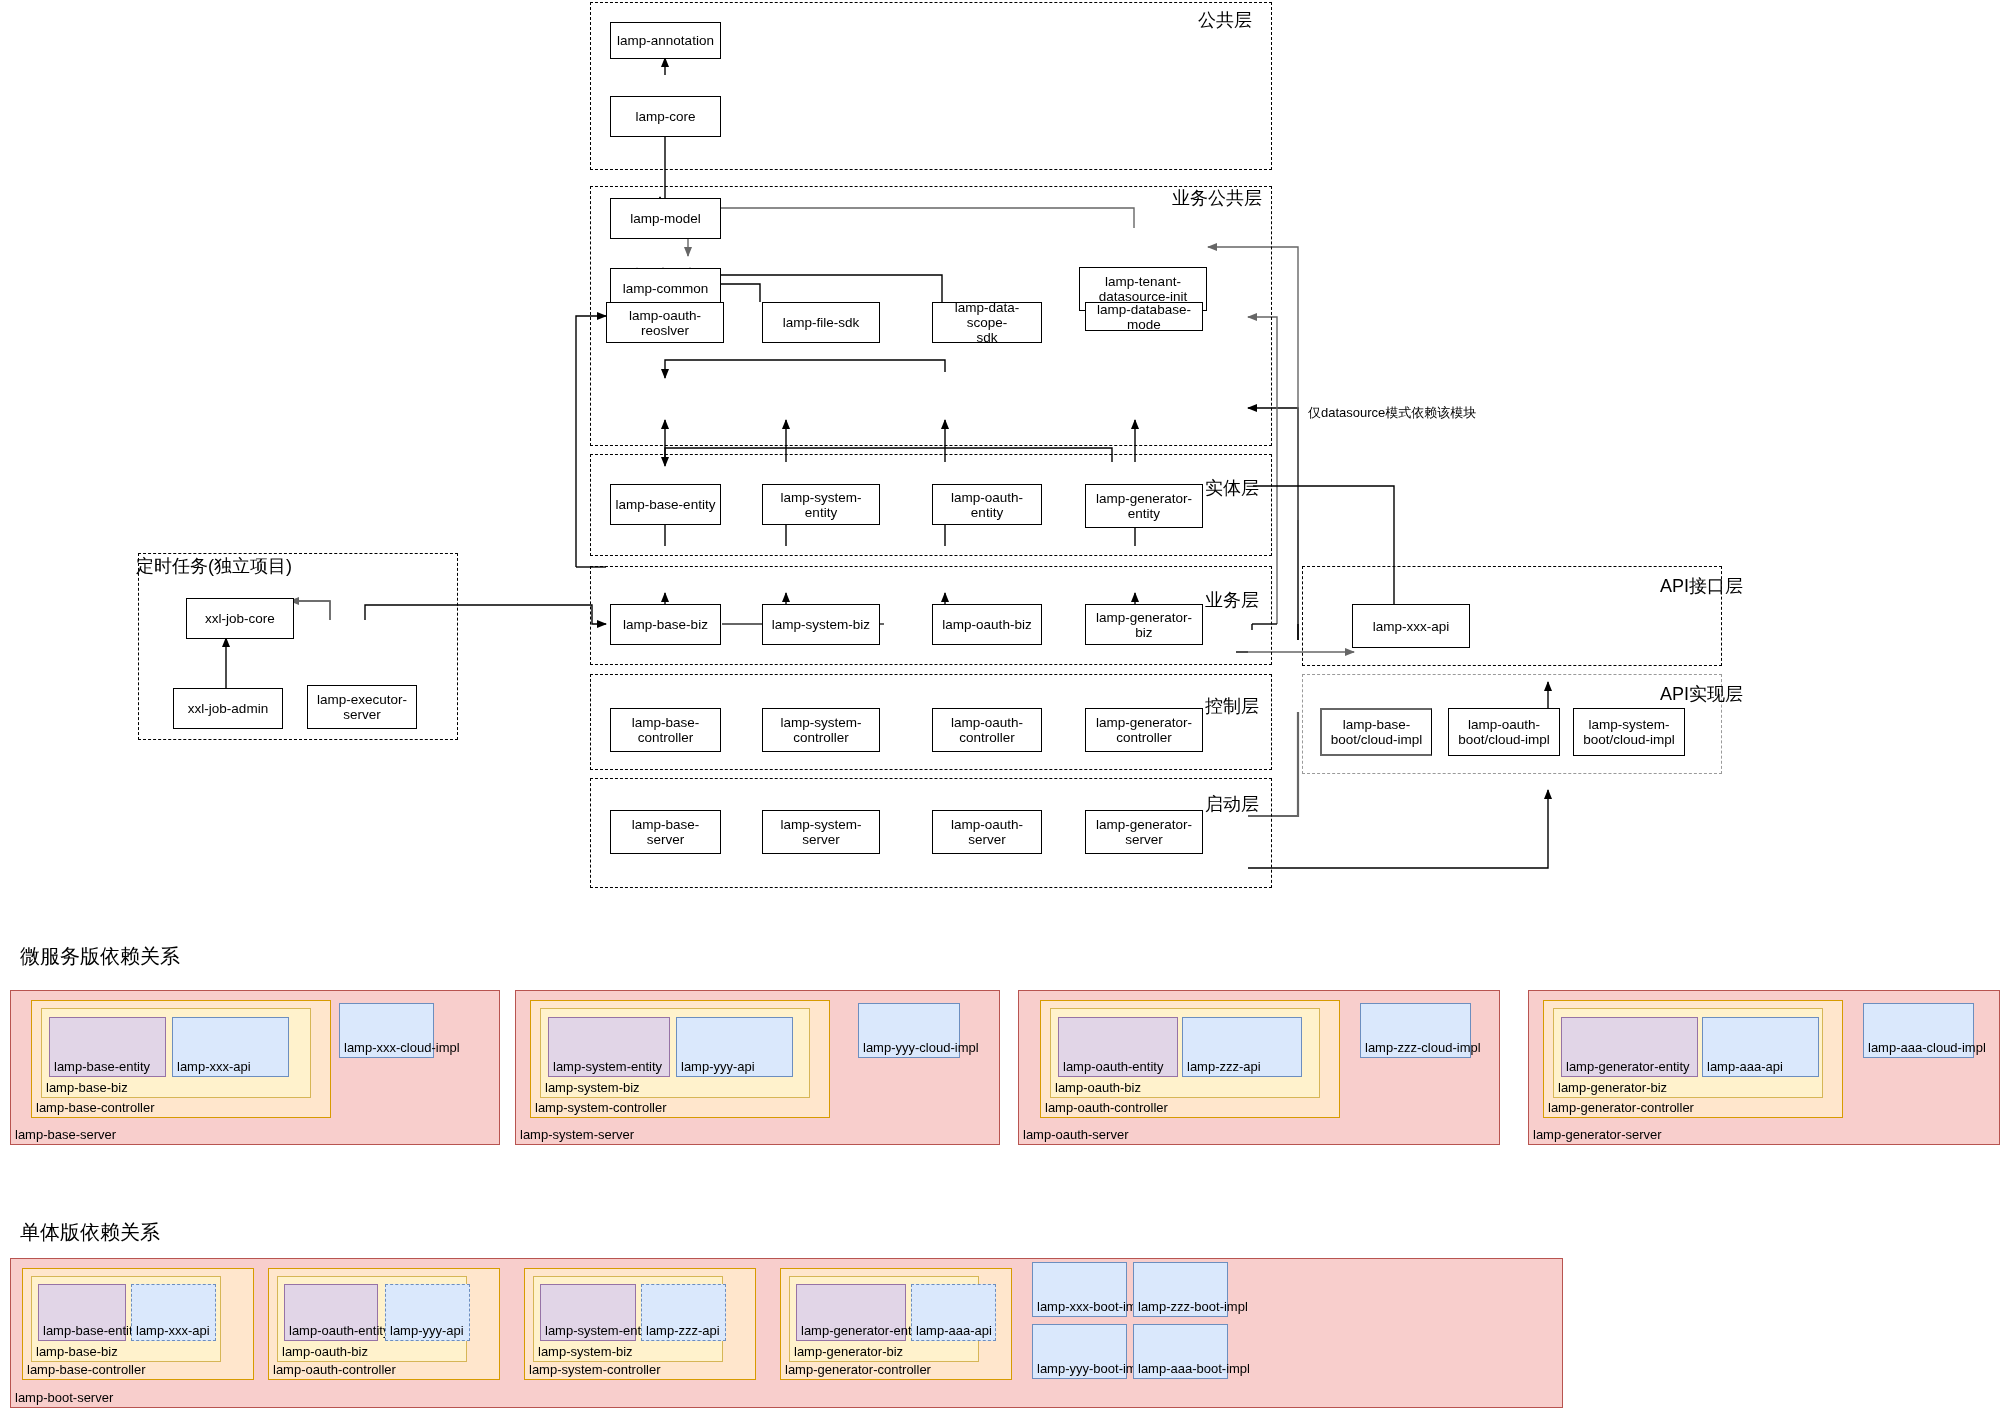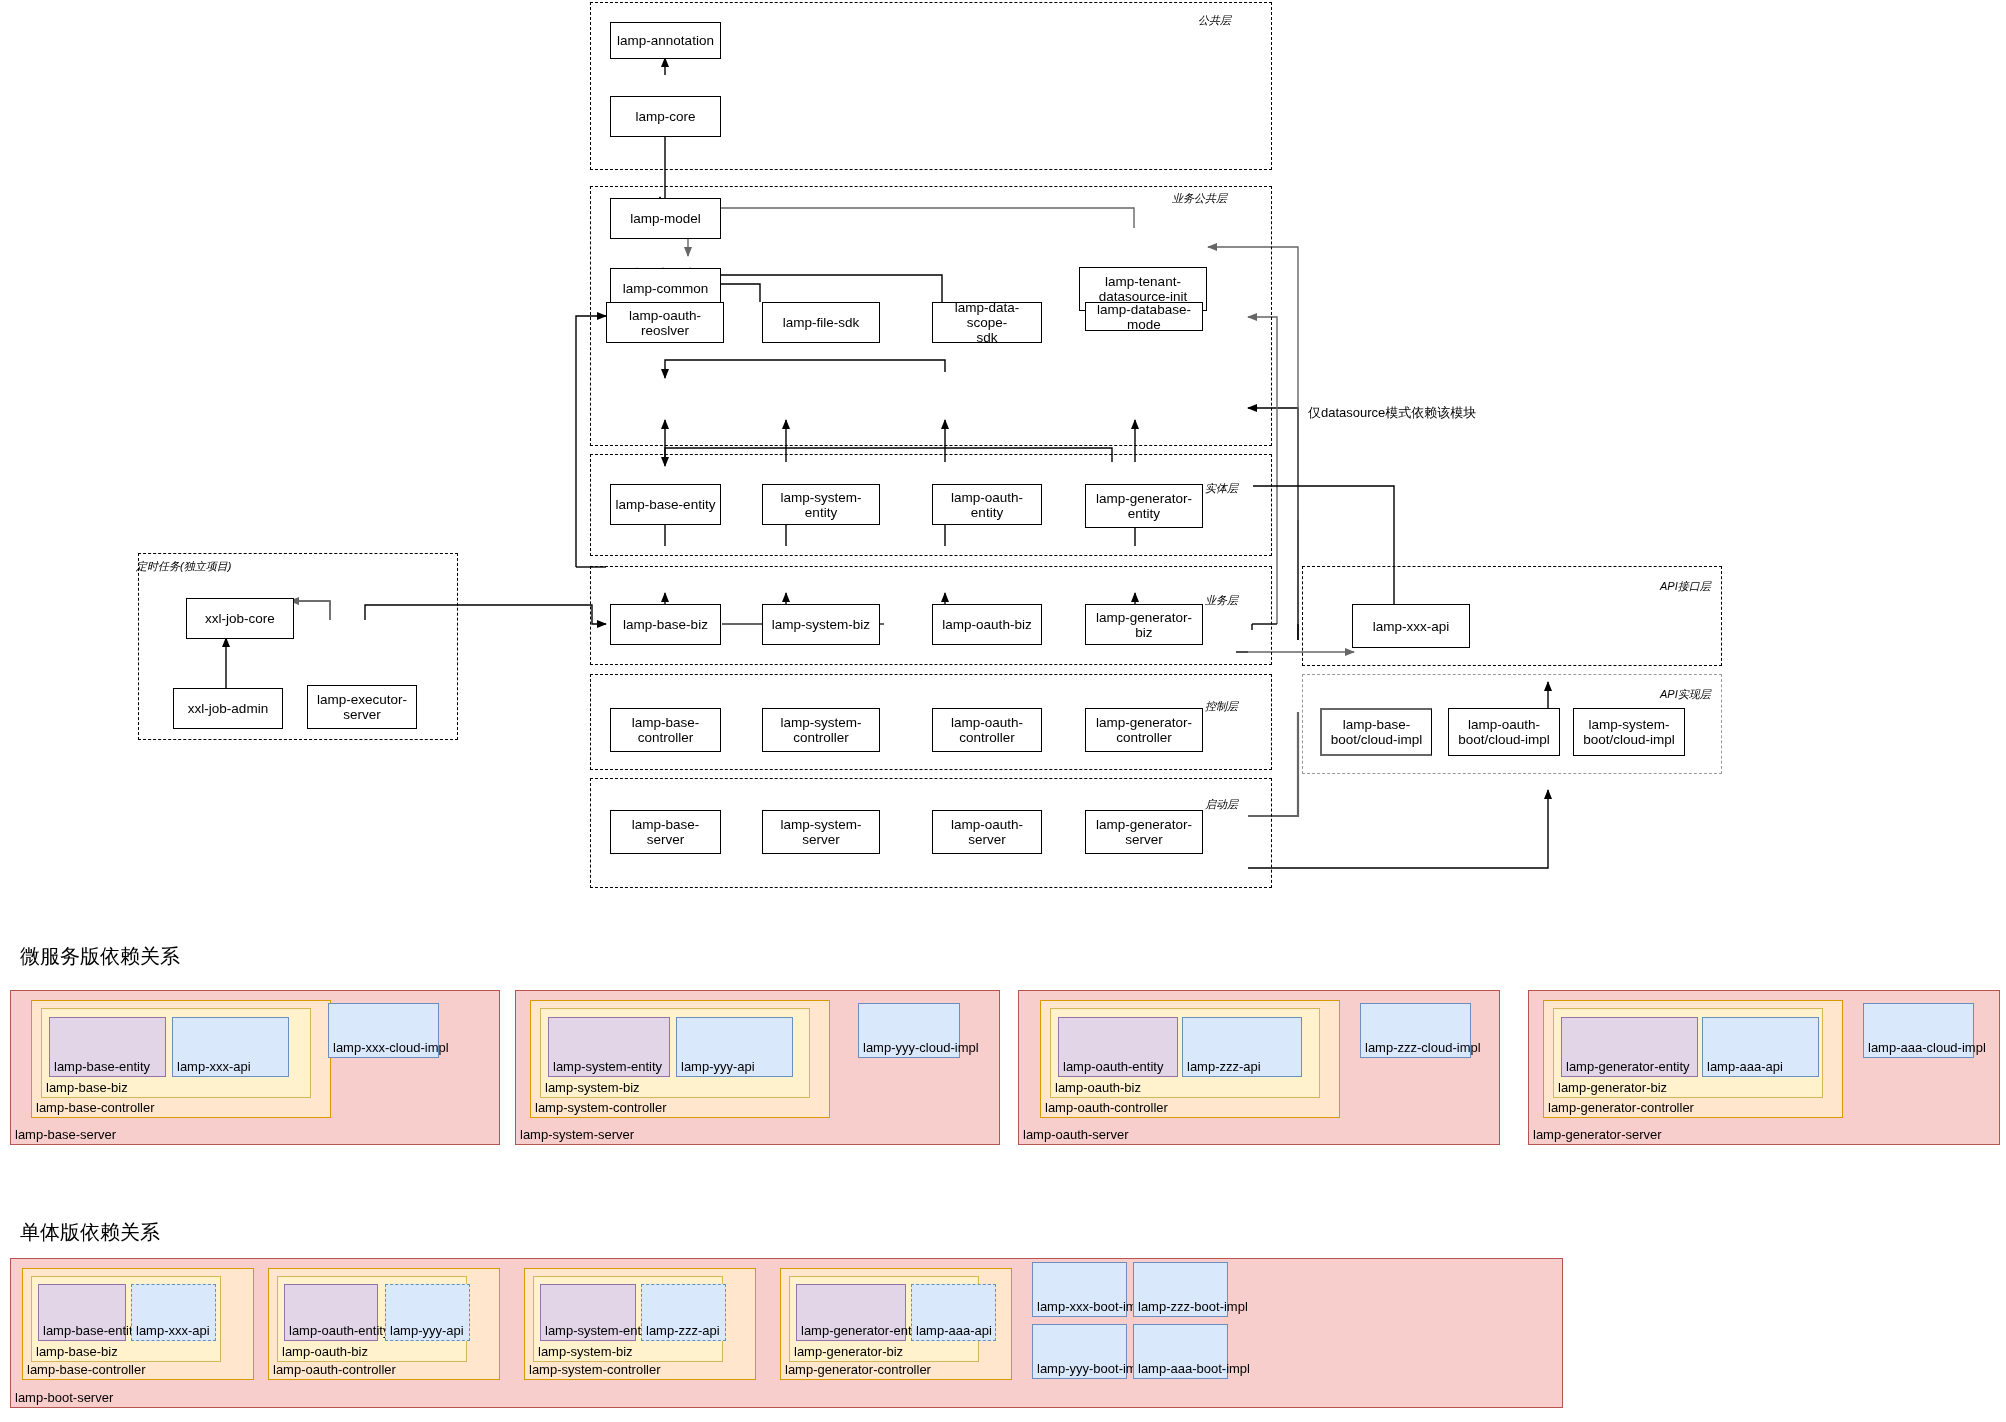--- a/index.html
+++ b/index.html
@@ -36,11 +36,10 @@
   }
   .grp-label {
     position: absolute;
-    font-size: 11px;
+    font-size: 18px;
     line-height: 16px;
     white-space: nowrap;
     color: #000;
-    font-style: italic;
   }
   .node {
     position: absolute;

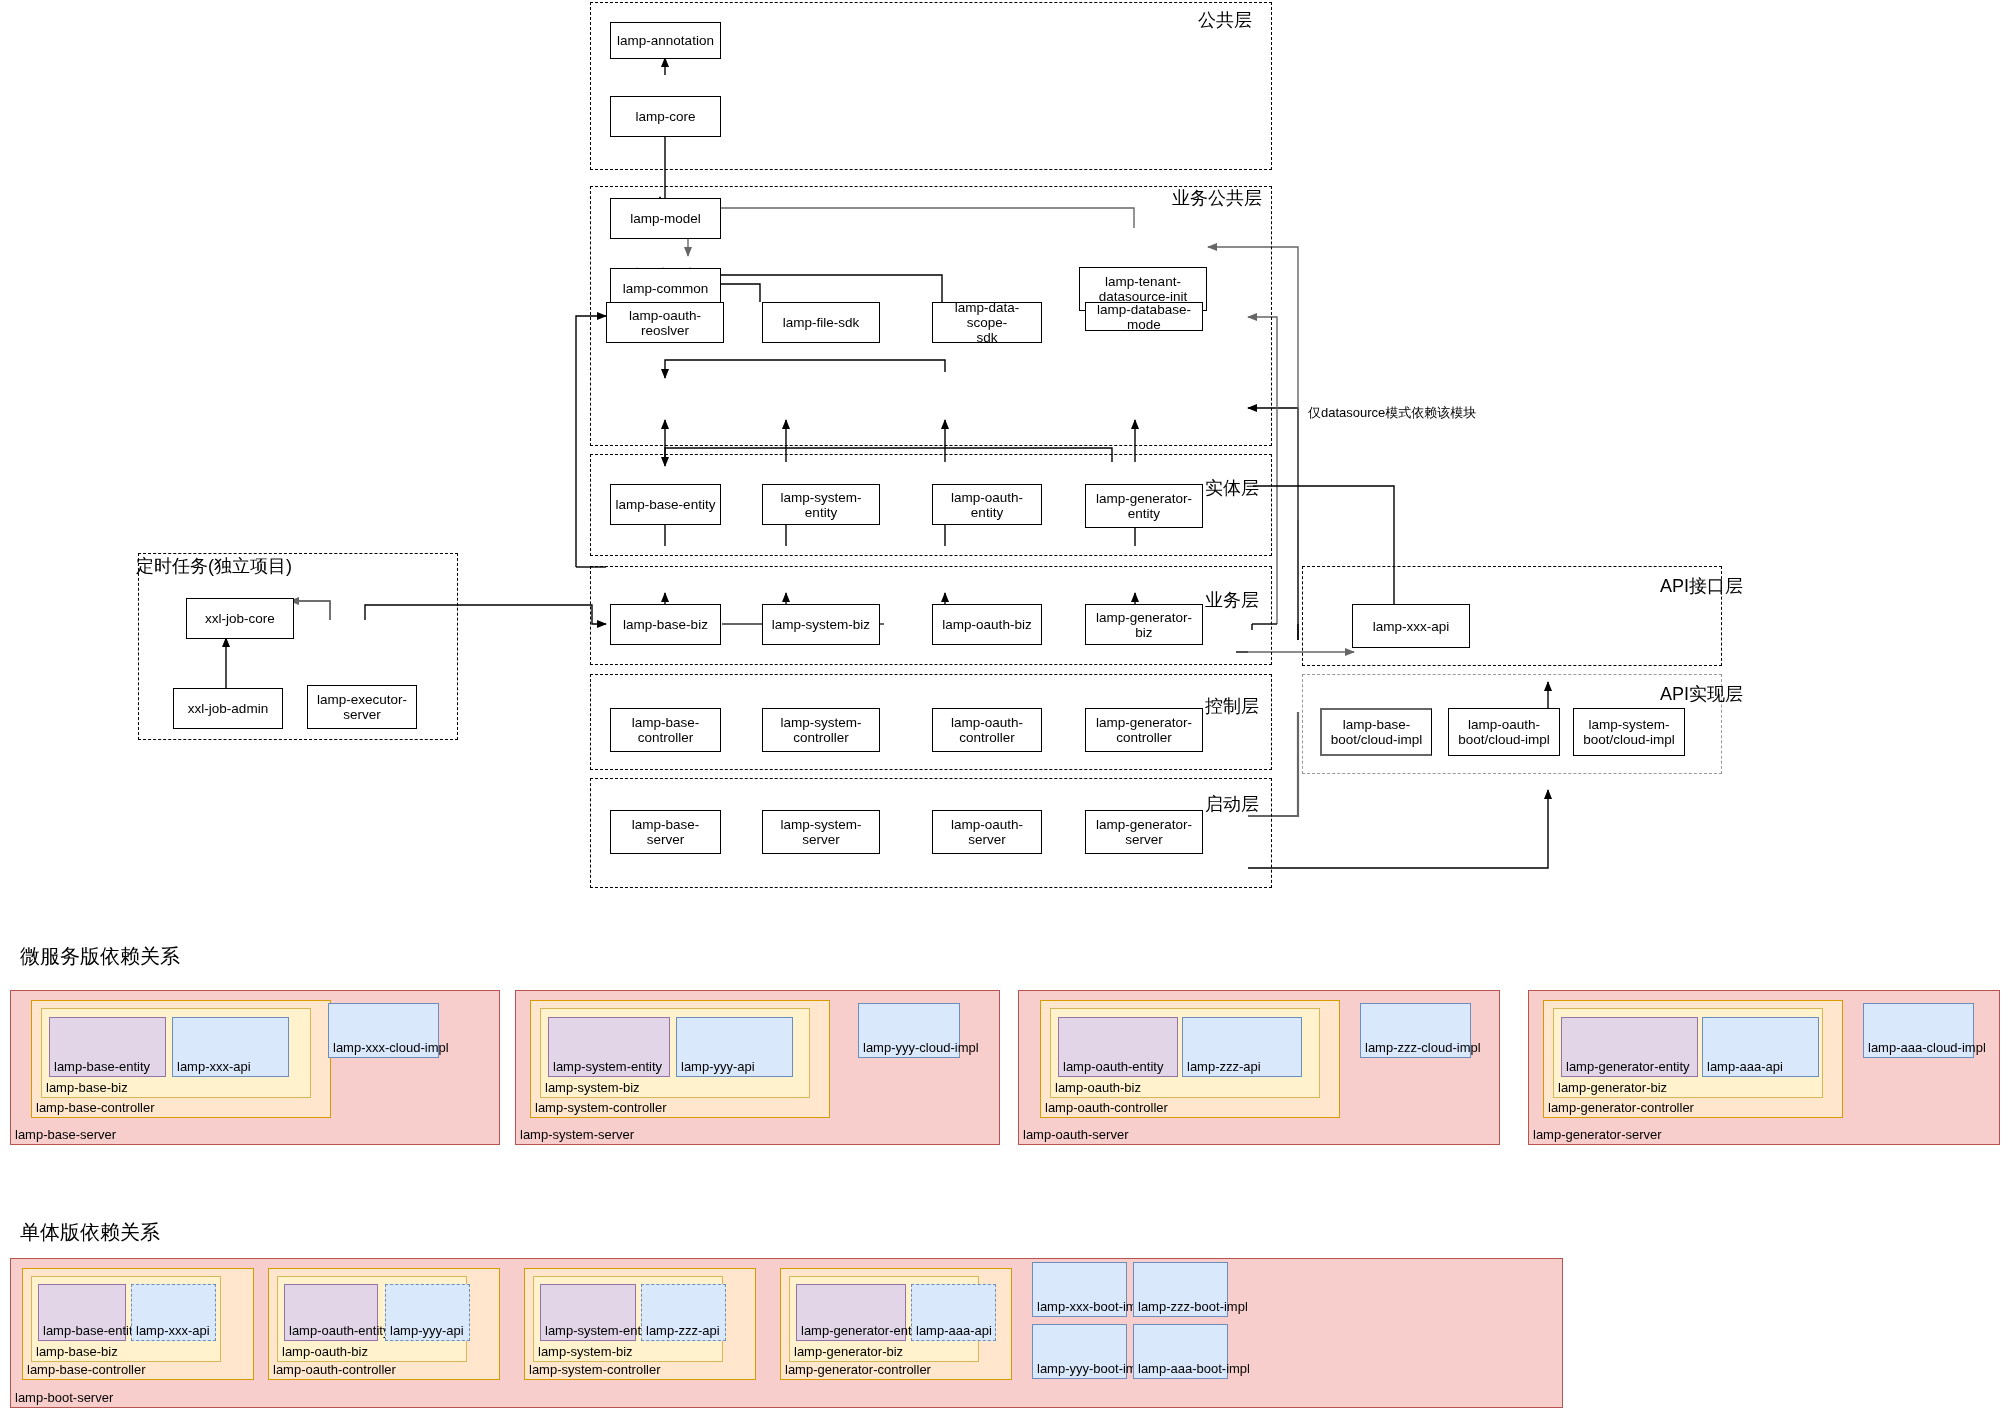--- a/index.html
+++ b/index.html
@@ -295,7 +295,7 @@
   <div class="pkg pk-api" style="left:172px; top:1017px; width:117px; height:60px;">
     <span class="pkg-label">lamp-xxx-api</span>
   </div>
-  <div class="pkg pk-api" style="left:328px; top:1003px; width:111px; height:55px;">
+  <div class="pkg pk-api" style="left:339px; top:1003px; width:95px; height:55px;">
     <span class="pkg-label">lamp-xxx-cloud-impl</span>
   </div>
 

